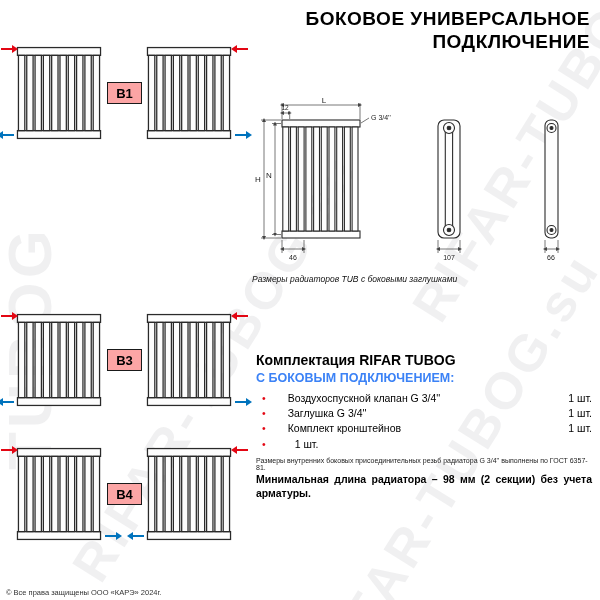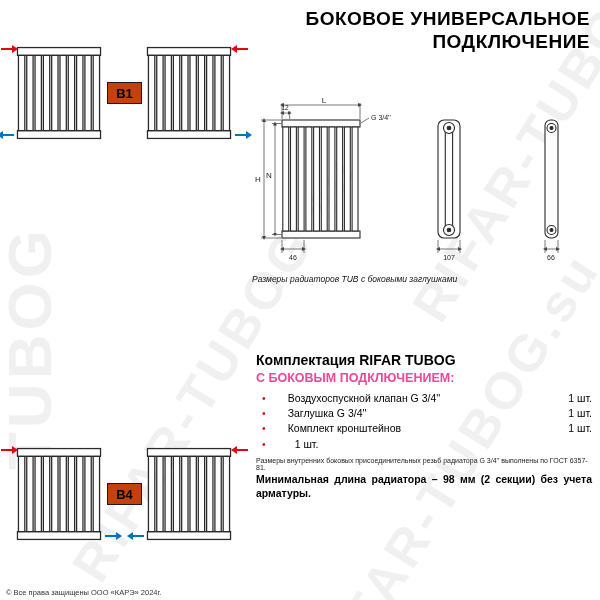--- a/index.html
+++ b/index.html
@@ -38,7 +38,7 @@
   .scheme-label {
     position:absolute; left:103px; top:37px; width:35px; height:22px;
     border:1.5px solid #1a1a1a; display:flex; align-items:center; justify-content:center;
-    font-weight:bold; font-size:13px; background:#c2410c;
+    font-weight:bold; font-size:13px; background:#fca5a5;
   }
 
   

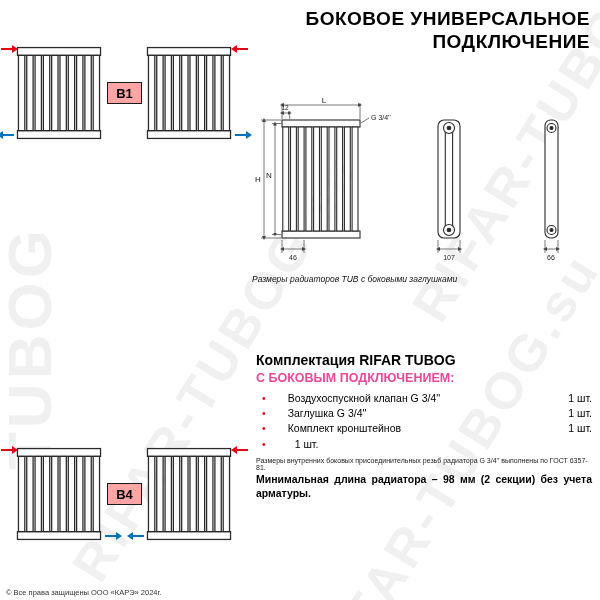--- a/index.html
+++ b/index.html
@@ -131,6 +131,21 @@
     </div>
 
 
+    <div class="scheme s3">
+      <svg class="radiator rad-left">
+          <use href="#radsym"></use>
+        </svg>
+      <svg class="radiator rad-right">
+          <use href="#radsym"></use>
+        </svg>
+      <div class="scheme-label">
+        <span>В3</span>
+      </div>
+      <span class="arr dir-right supply a-lt"></span>
+      <span class="arr dir-left  return a-lb"></span>
+      <span class="arr dir-left  supply a-rt"></span>
+      <span class="arr dir-right return a-rb"></span>
+    </div>
 
     <div class="scheme s4">
       <svg class="radiator rad-left">

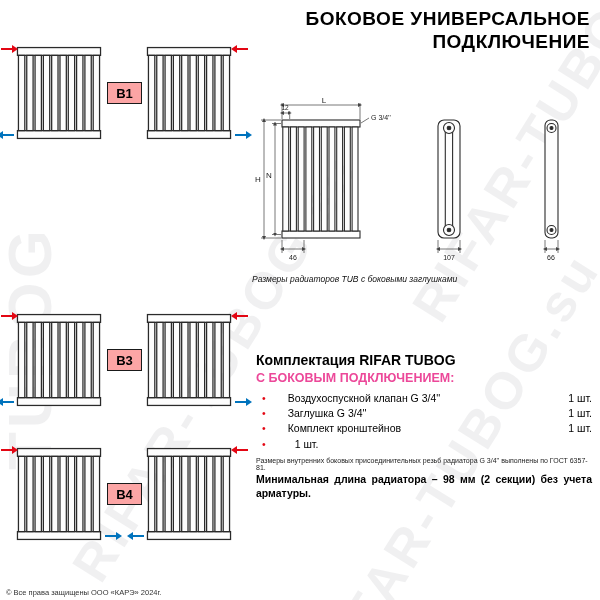--- a/index.html
+++ b/index.html
@@ -59,7 +59,7 @@
   
   .package { position:absolute; left:256px; top:352px; width:336px; z-index:1; }
   .pkg-title { font-size:14px; font-weight:bold; }
-  .pkg-subtitle { font-size:12.5px; font-weight:bold; color:#ec4899; margin-top:3px; }
+  .pkg-subtitle { font-size:12.5px; font-weight:bold; color:#3b82f6; margin-top:3px; }
   .pkg-items { margin-top:6px; }
   .pkg-item { display:flex; align-items:baseline; font-size:10.5px; line-height:1.45; }
   .bullet { color:#e30613; margin:0 5px 0 6px; font-size:10.5px; }

